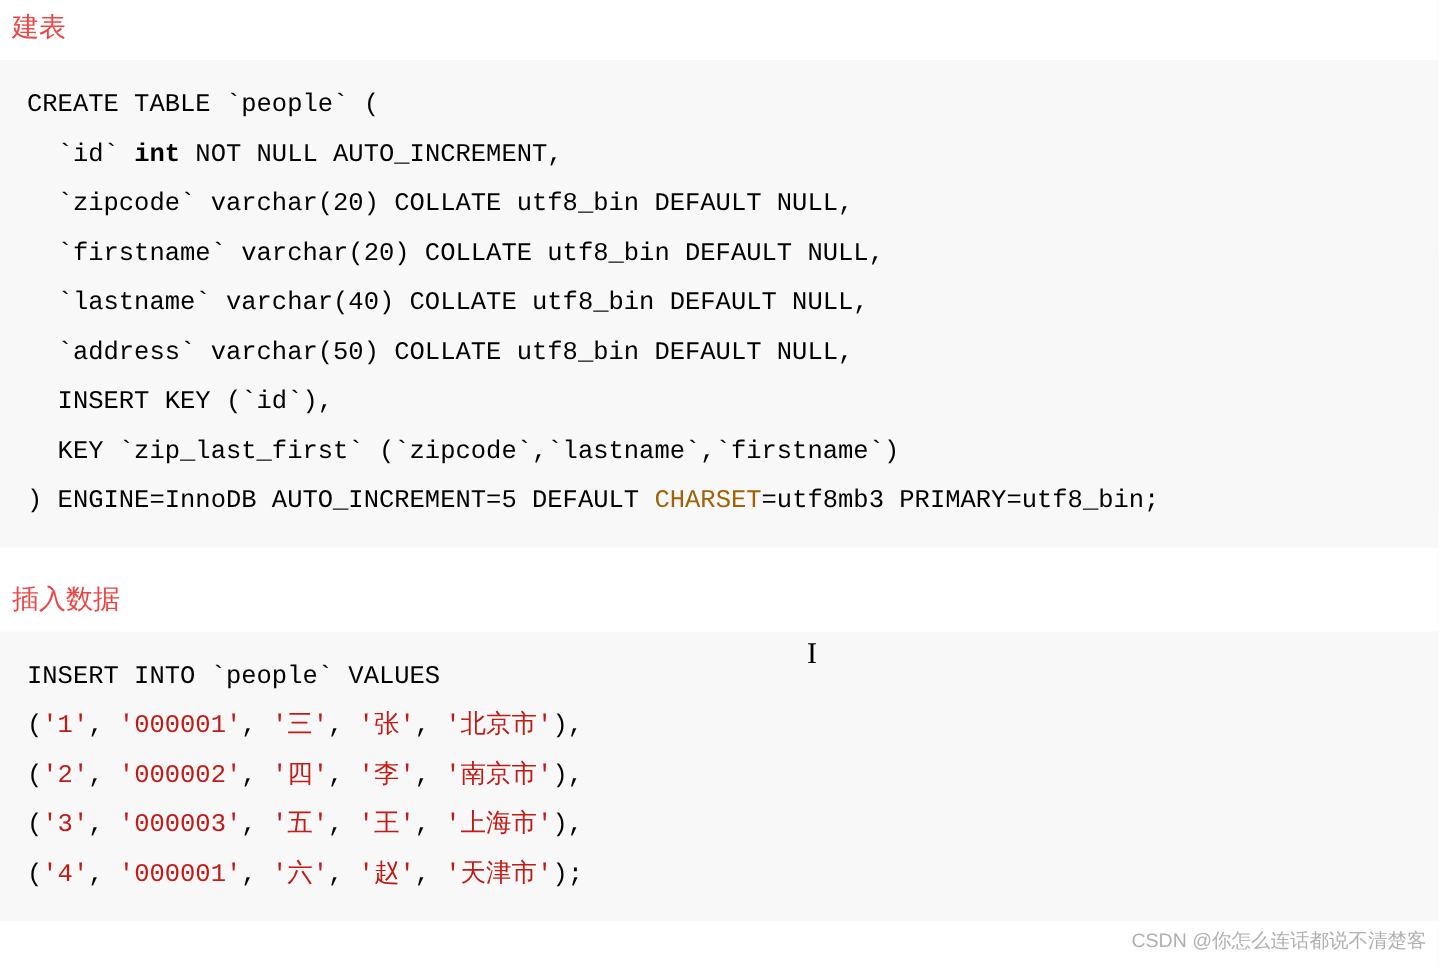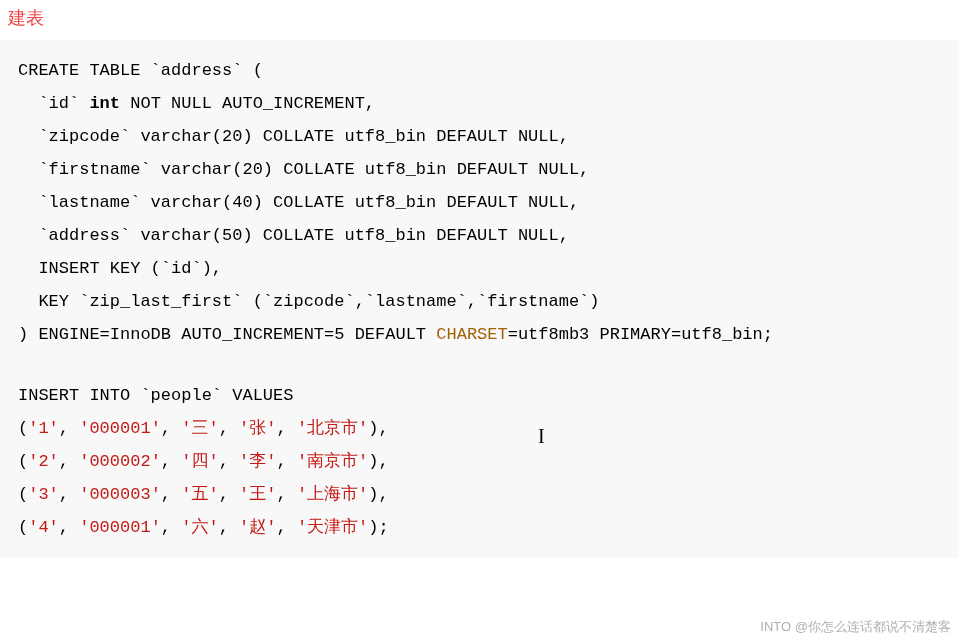--- a/index.html
+++ b/index.html
@@ -52,7 +52,7 @@
 
 <div class="heading">建表</div>
 
-<div class="code-block"><span>CREATE TABLE `address` (</span>
+<div class="code-block"><span>CREATE TABLE `people` (</span>
 <span><span>  `id` </span><span class="kw">int</span><span> NOT NULL AUTO_INCREMENT,</span></span>
 <span>  `zipcode` varchar(20) COLLATE utf8_bin DEFAULT NULL,</span>
 <span>  `firstname` varchar(20) COLLATE utf8_bin DEFAULT NULL,</span>

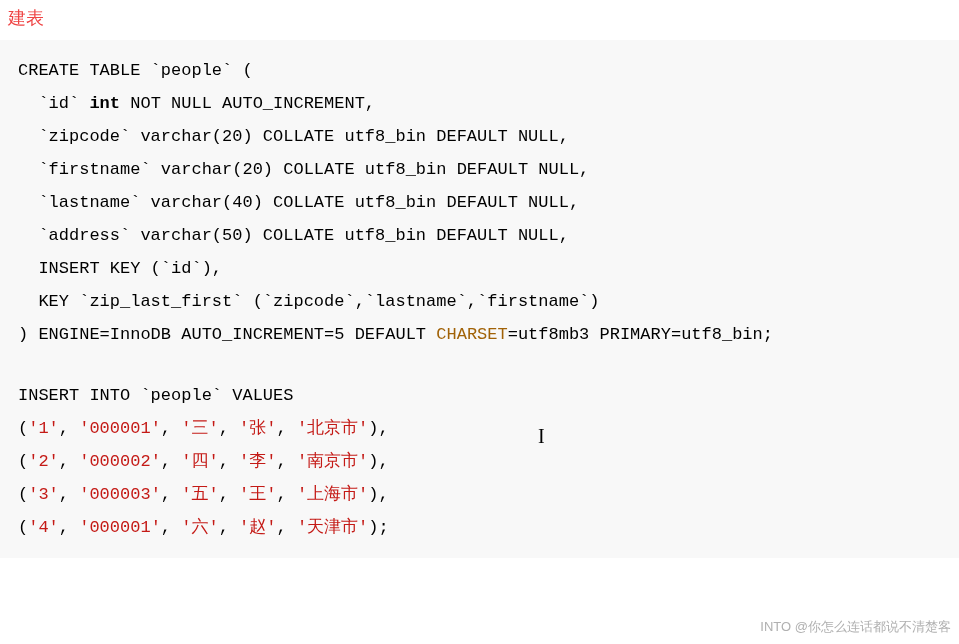--- a/index.html
+++ b/index.html
@@ -62,6 +62,7 @@
 <span>  KEY `zip_last_first` (`zipcode`,`lastname`,`firstname`)</span>
 <span><span>) ENGINE=InnoDB AUTO_INCREMENT=5 DEFAULT </span><span class="hl">CHARSET</span><span>=utf8mb3 PRIMARY=utf8_bin;</span></span></div>
 
+<div class="heading" style="padding-top:22px">插入数据</div>
 
 <div class="code-block"><span>INSERT INTO `people` VALUES</span>
 <span><span>(</span><span class="str">'1'</span><span>, </span><span class="str">'000001'</span><span>, </span><span class="str">'三'</span><span>, </span><span class="str">'张'</span><span>, </span><span class="str">'北京市'</span><span>),</span></span>

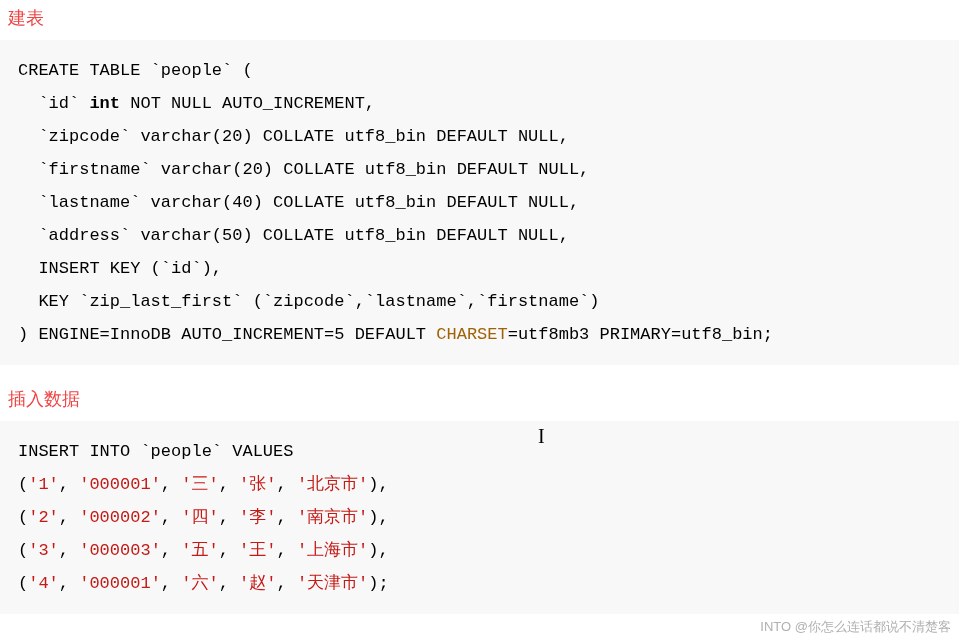--- a/index.html
+++ b/index.html
@@ -72,7 +72,7 @@
 
 <span class="cursor-caret">I</span>
 
-<div class="watermark">INTO @你怎么连话都说不清楚客</div>
+<div class="watermark">CSDN @你怎么连话都说不清楚客</div>
 
 </div>
 

